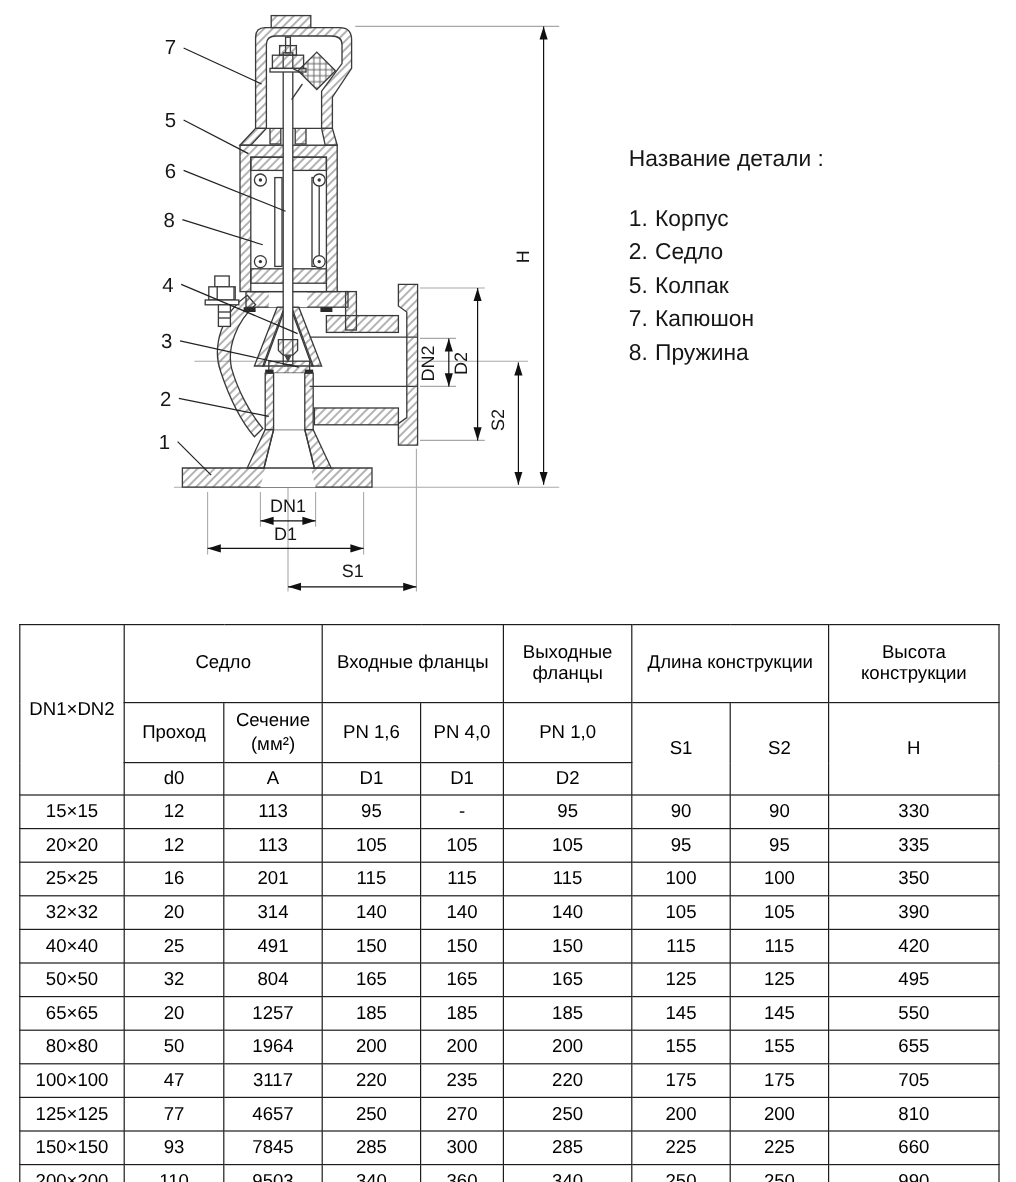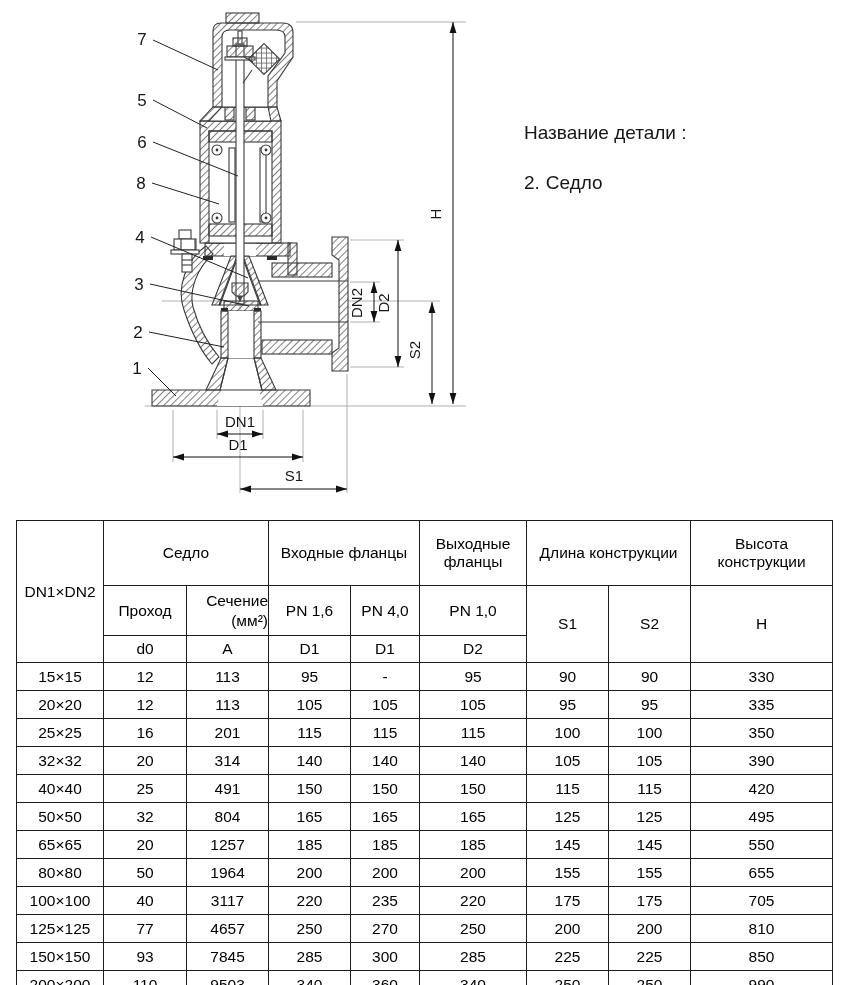--- a/index.html
+++ b/index.html
@@ -189,6 +189,7 @@
   <div class="parts">
     <p class="parts-title">Название детали :</p>
     <ol class="parts-list">
+      <li><span class="pnum">1.</span><span>Корпус</span></li>
       <li><span class="pnum">2.</span><span>Седло</span></li>
     </ol>
   </div>

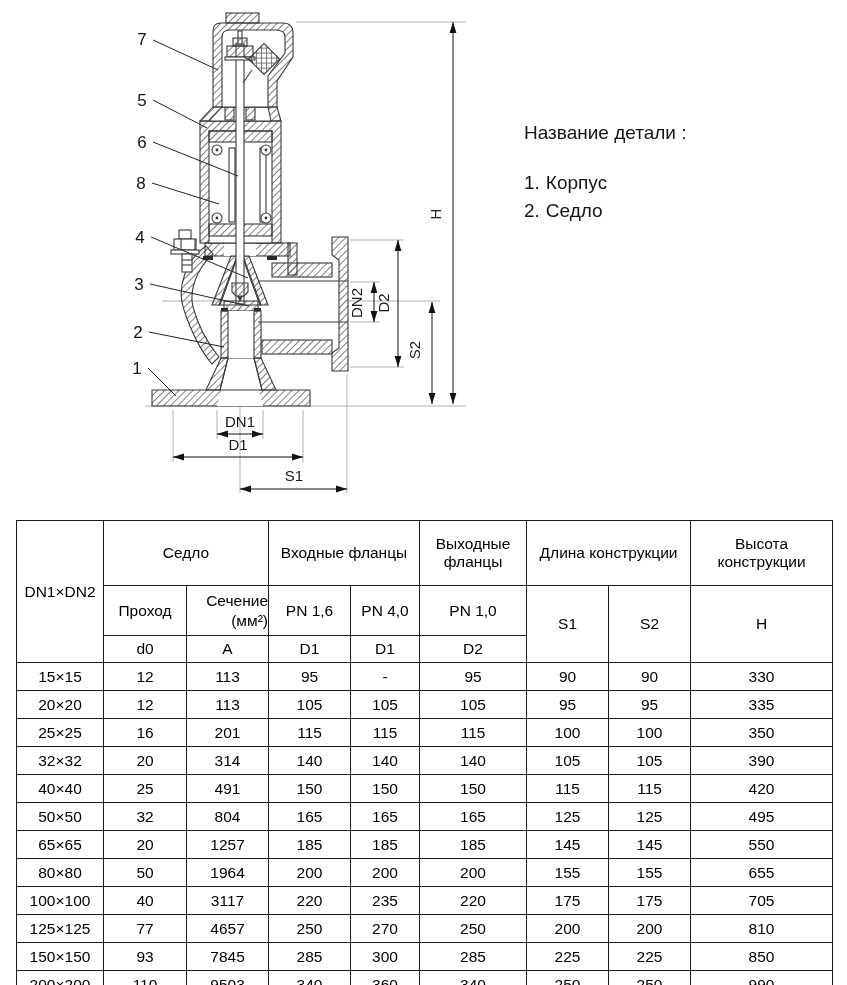--- a/index.html
+++ b/index.html
@@ -191,6 +191,7 @@
     <ol class="parts-list">
       <li><span class="pnum">1.</span><span>Корпус</span></li>
       <li><span class="pnum">2.</span><span>Седло</span></li>
+      <li><span class="pnum">5.</span><span>Колпак</span></li>
     </ol>
   </div>
 

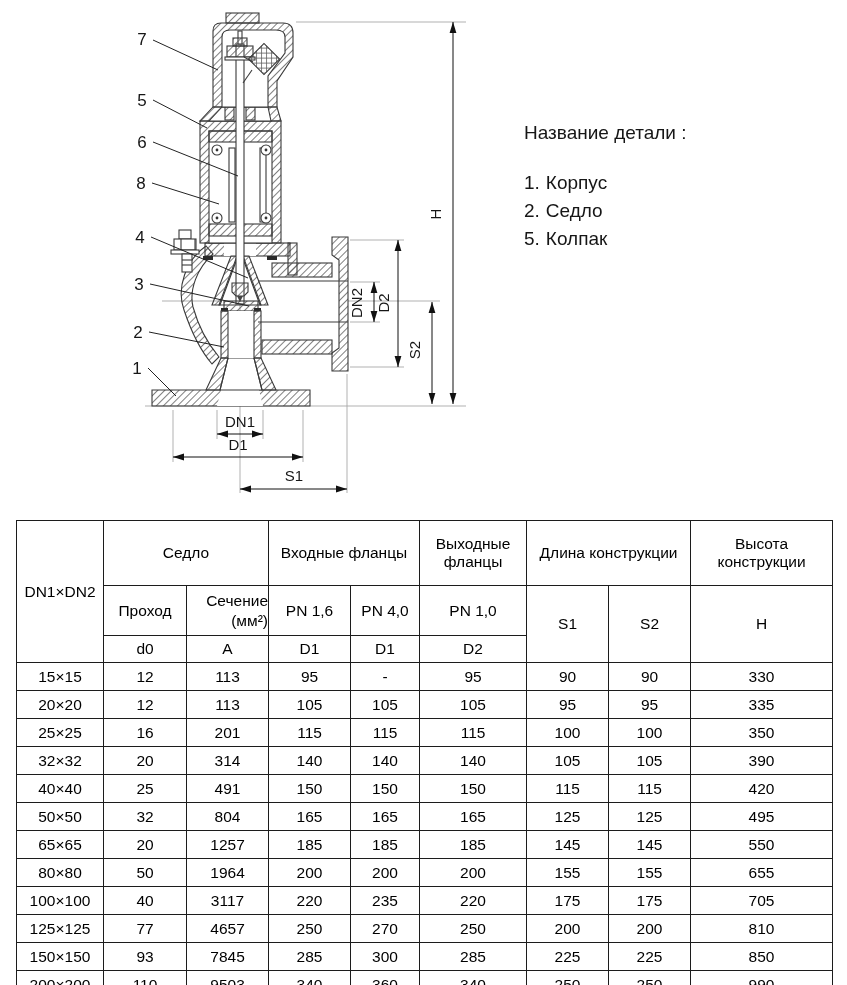--- a/index.html
+++ b/index.html
@@ -192,6 +192,7 @@
       <li><span class="pnum">1.</span><span>Корпус</span></li>
       <li><span class="pnum">2.</span><span>Седло</span></li>
       <li><span class="pnum">5.</span><span>Колпак</span></li>
+      <li><span class="pnum">7.</span><span>Капюшон</span></li>
     </ol>
   </div>
 

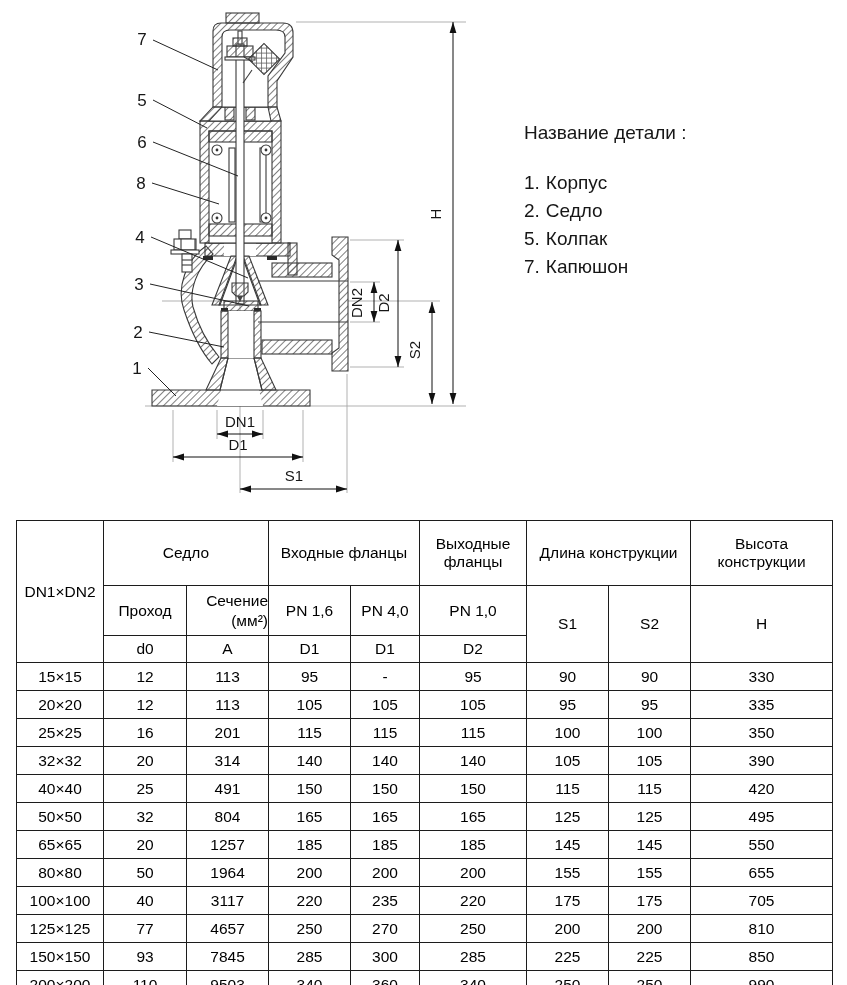--- a/index.html
+++ b/index.html
@@ -193,6 +193,7 @@
       <li><span class="pnum">2.</span><span>Седло</span></li>
       <li><span class="pnum">5.</span><span>Колпак</span></li>
       <li><span class="pnum">7.</span><span>Капюшон</span></li>
+      <li><span class="pnum">8.</span><span>Пружина</span></li>
     </ol>
   </div>
 

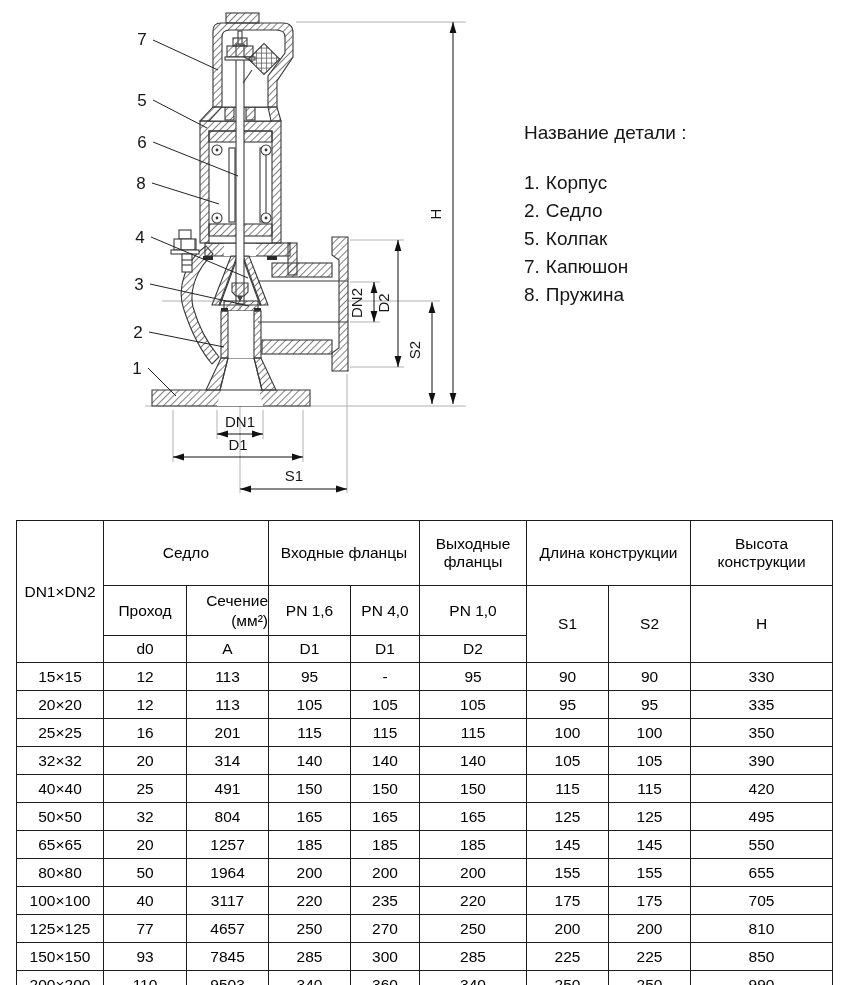--- a/index.html
+++ b/index.html
@@ -20,7 +20,7 @@
              font-weight:normal;padding:0;overflow:hidden;}
   tr.hr1{height:65px;} tr.hr2{height:50px;padding-left:28px;} tr.hr3{height:27px;margin-left:19px;}
   table.spec tbody tr{height:28px;}
-  .two-line span{display:block;line-height:1.25;text-align:right;}
+  .two-line span{display:block;line-height:1.25;}
 </style>
 </head>
 <body>

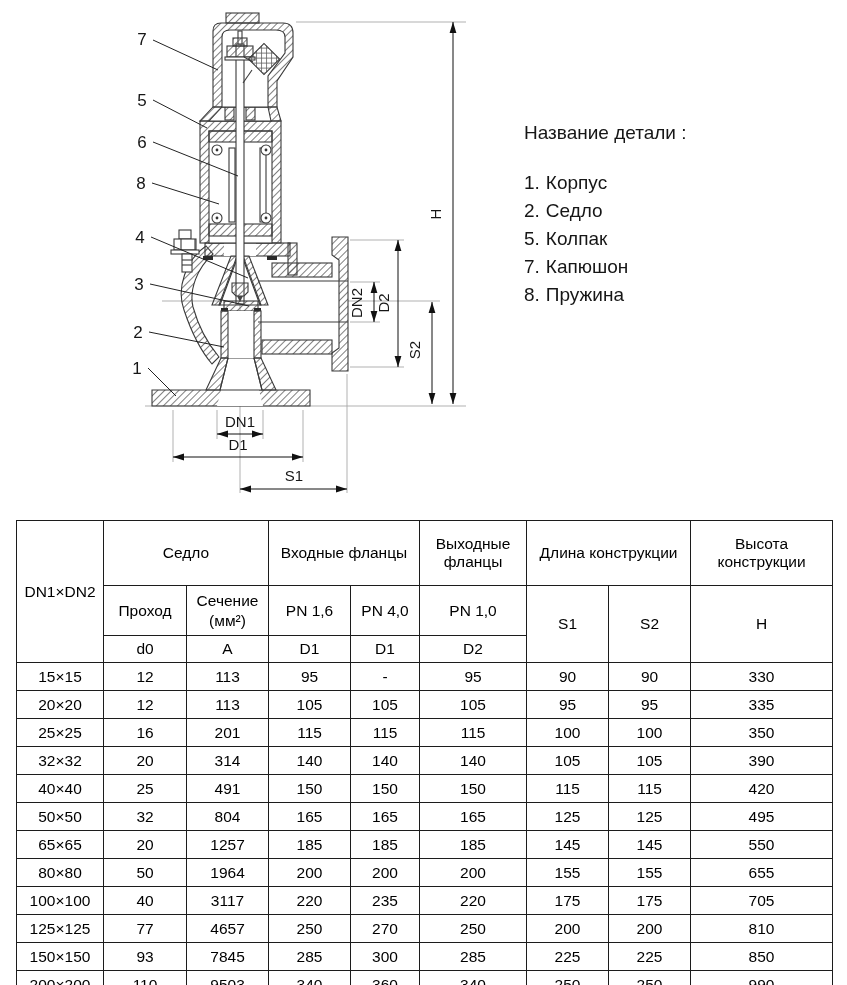--- a/index.html
+++ b/index.html
@@ -330,7 +330,7 @@
         </tr>
         <tr>
           <td>100×100</td>
-          <td>40</td>
+          <td>47</td>
           <td>3117</td>
           <td>220</td>
           <td>235</td>

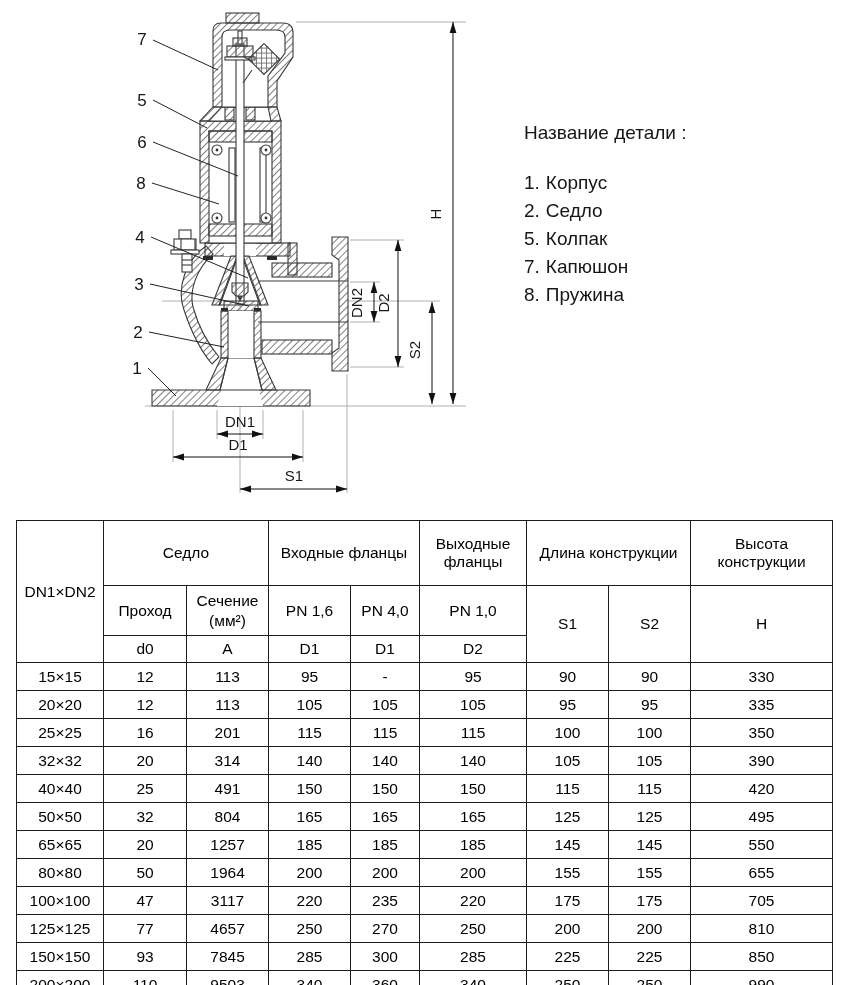--- a/index.html
+++ b/index.html
@@ -359,7 +359,7 @@
           <td>285</td>
           <td>225</td>
           <td>225</td>
-          <td>850</td>
+          <td>660</td>
         </tr>
         <tr>
           <td>200×200</td>

